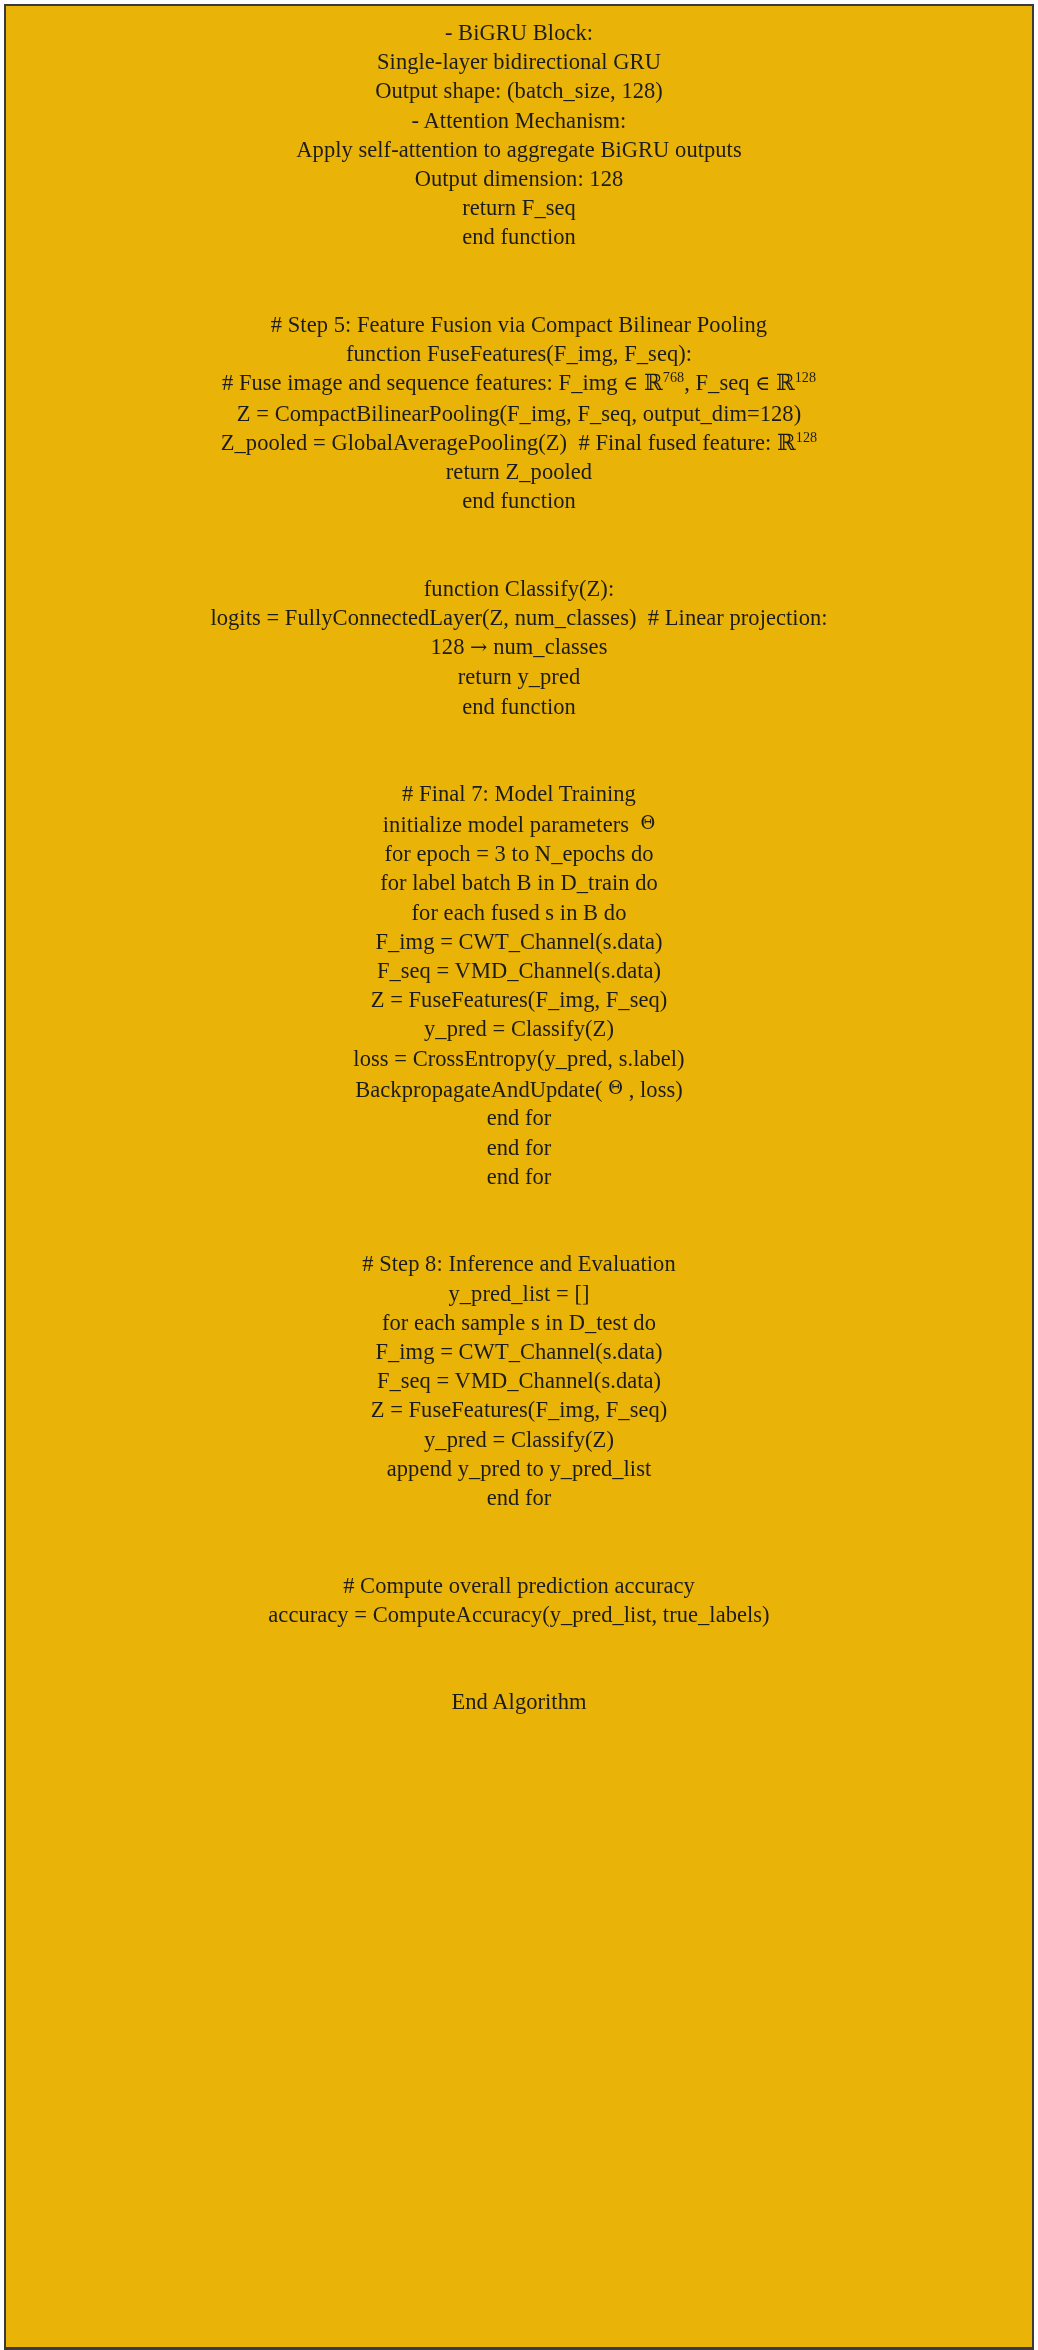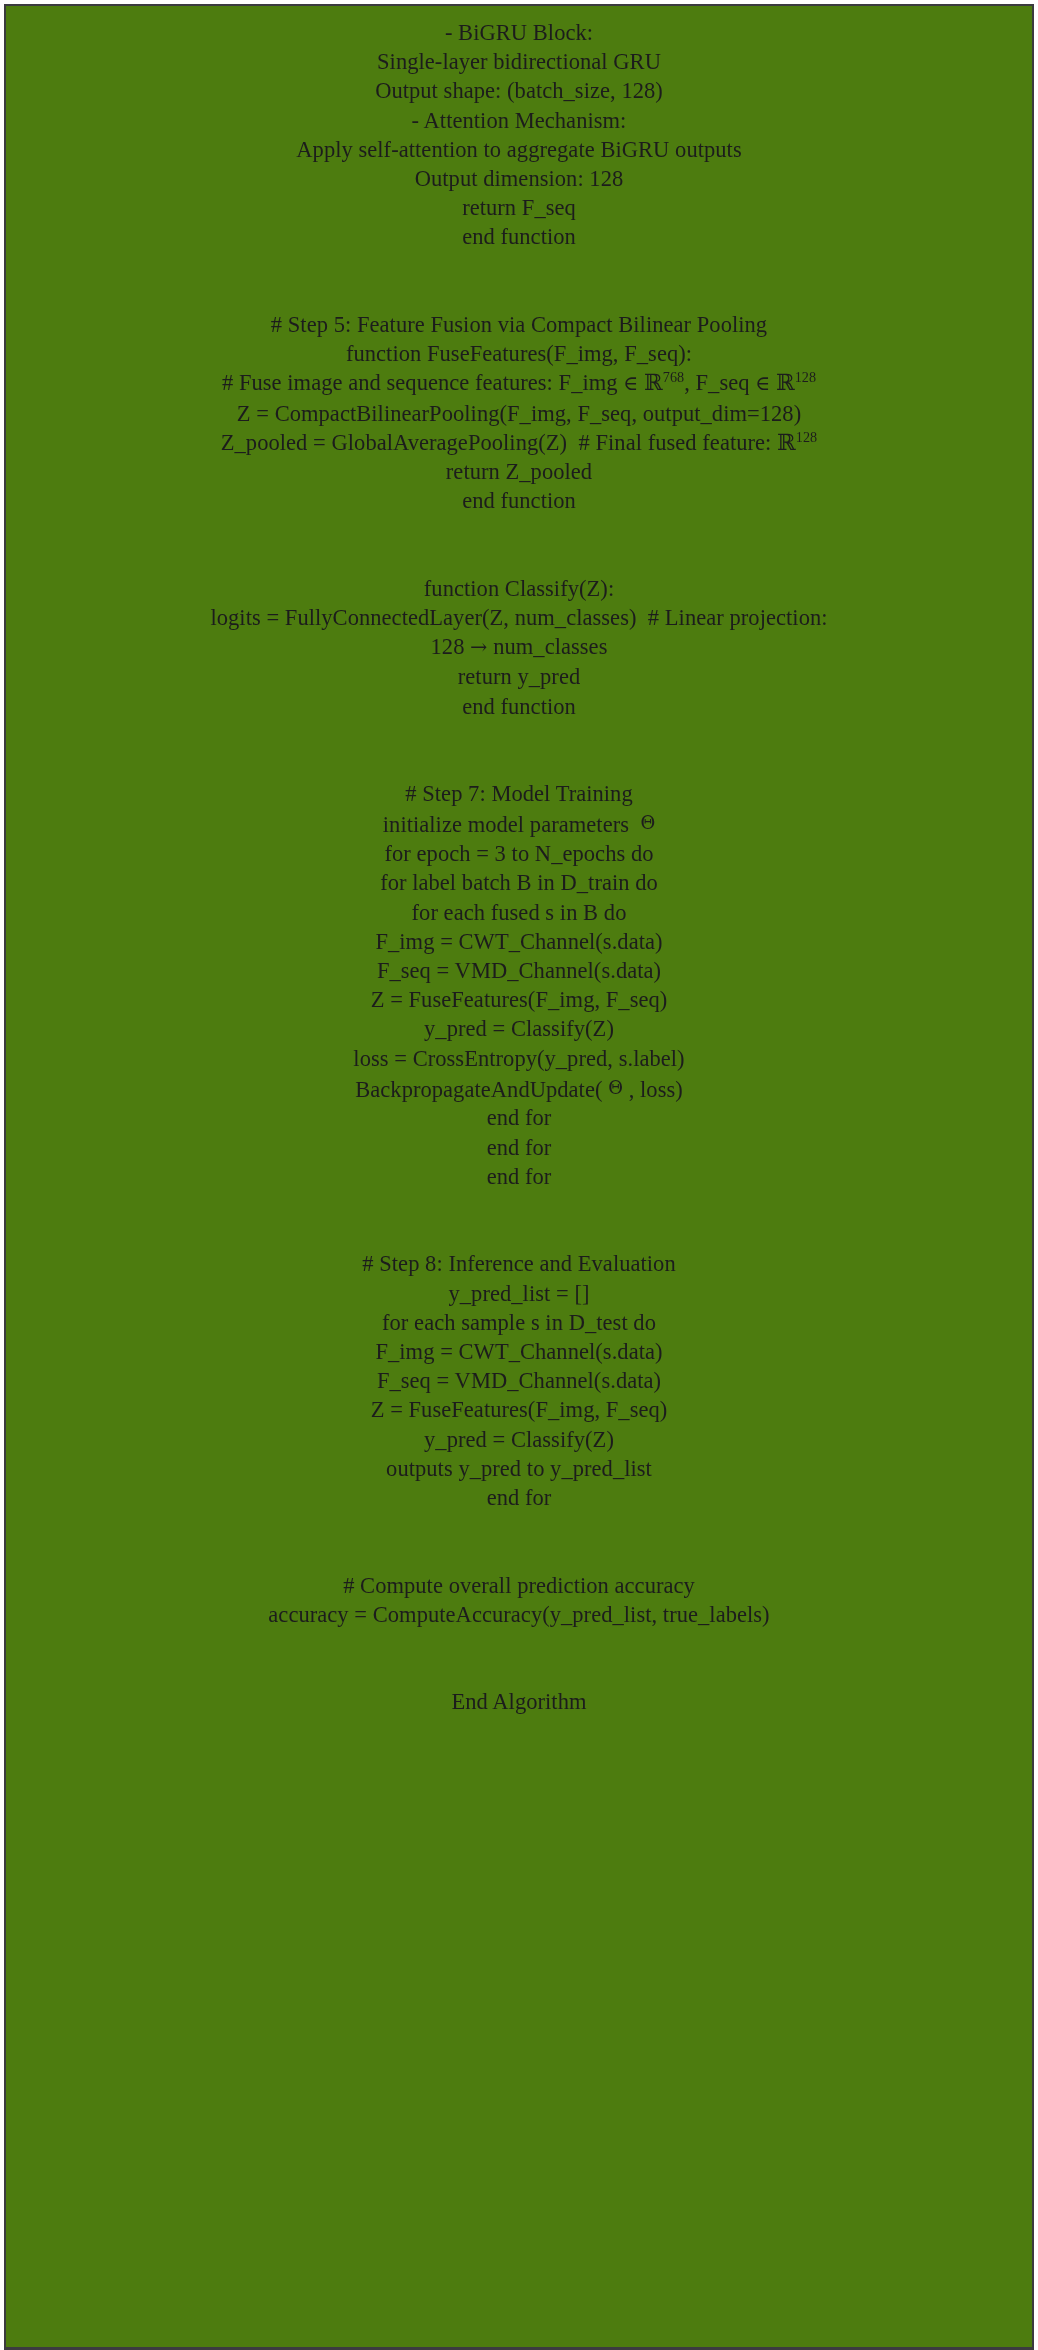--- a/index.html
+++ b/index.html
@@ -27,7 +27,7 @@
     height: 2346px;
     border: 2px solid #3b3b3f;
     border-bottom-width: 3px;
-    background: #4d7c0f;
+    background: #eab308;
     overflow: hidden;
     padding-top: 12px;
   }

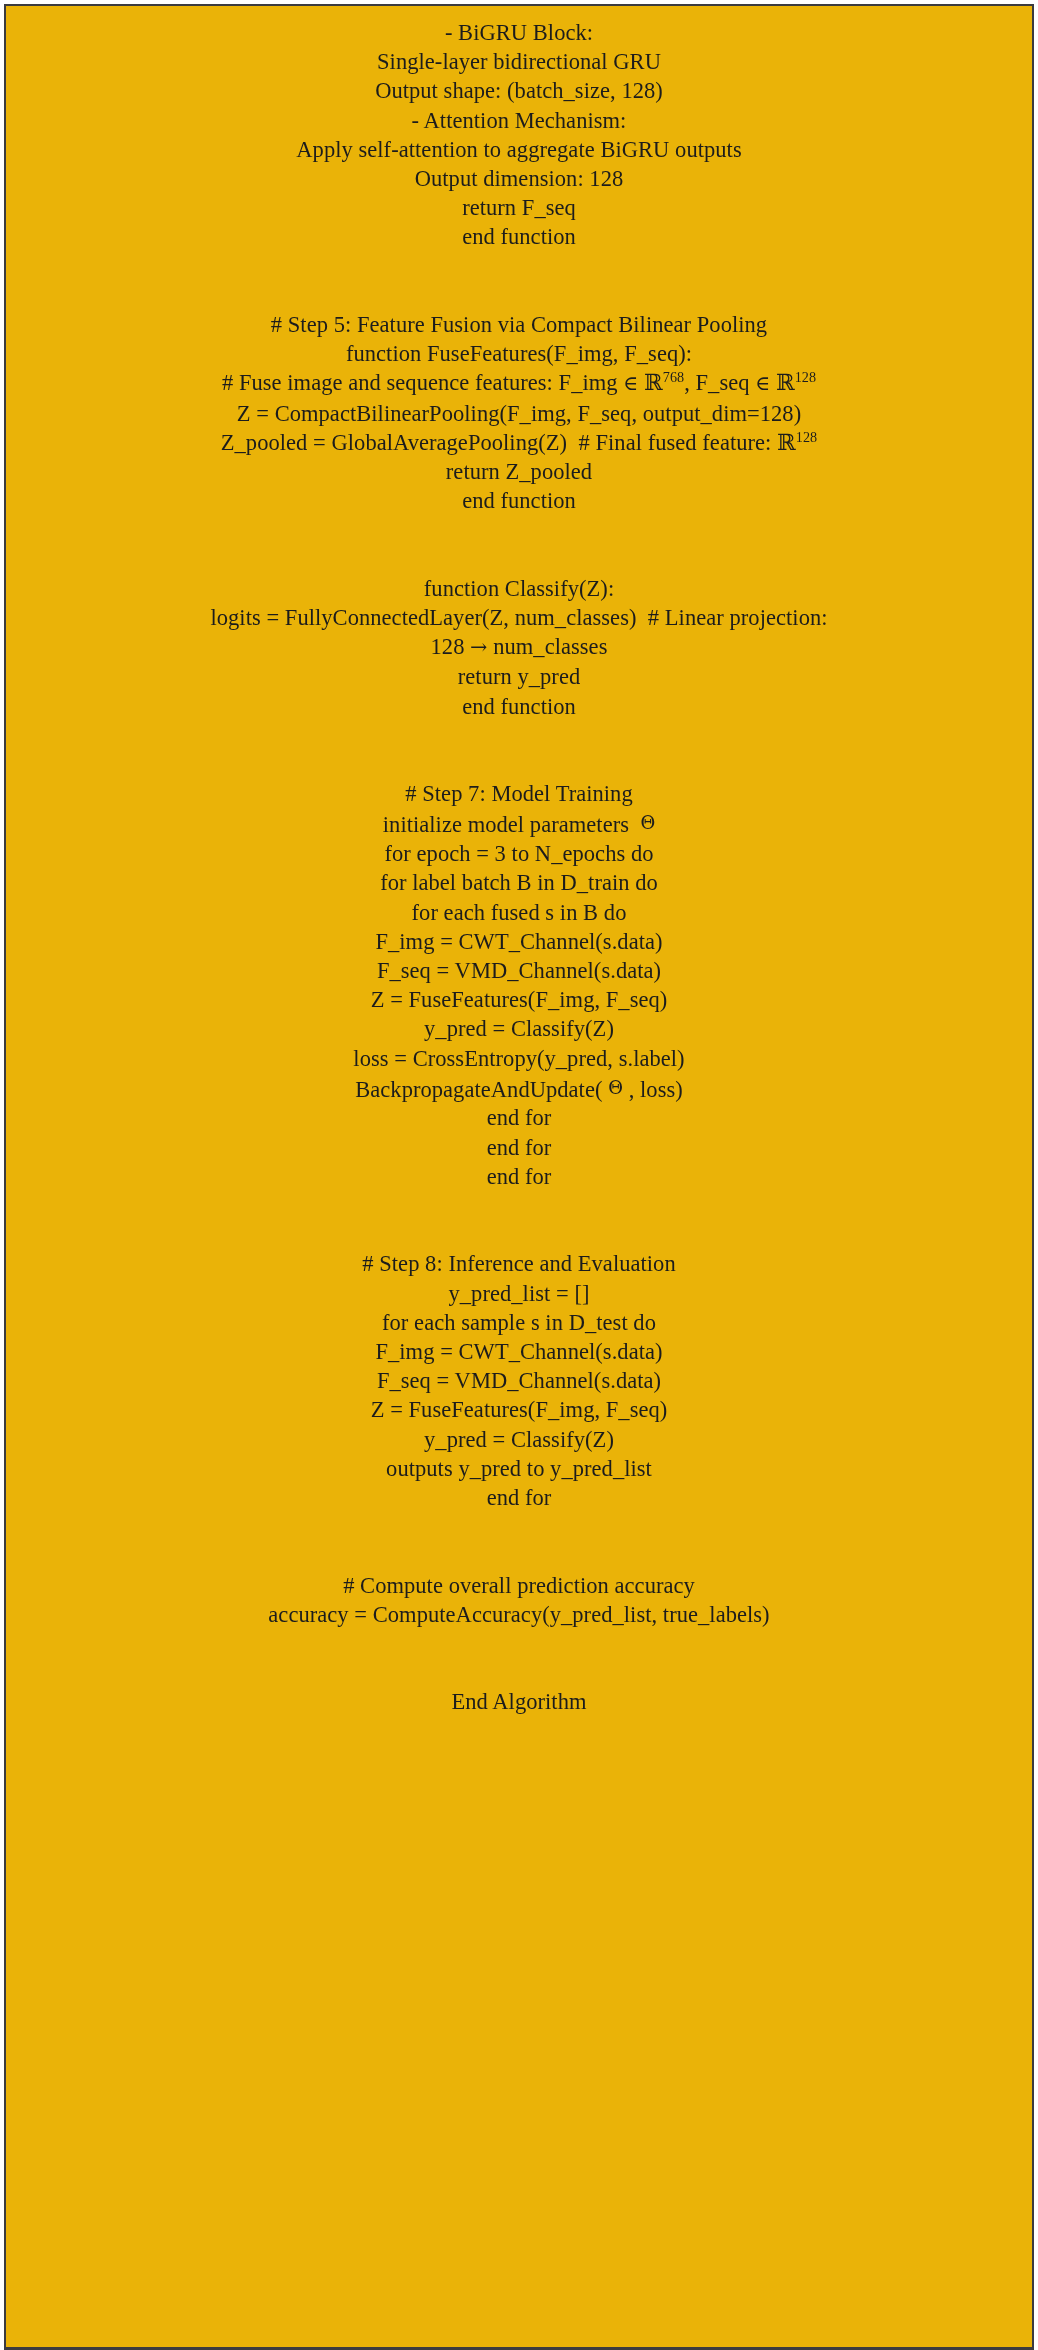--- a/index.html
+++ b/index.html
@@ -109,7 +109,7 @@
       <div class="pseudo-line">end function</div>
       <div class="pseudo-line blank"></div>
       <div class="pseudo-line blank"></div>
-      <div class="pseudo-line"># Step 7: Model Training</div>
+      <div class="pseudo-line"># Final 7: Model Training</div>
       <div class="pseudo-line">initialize model parameters&nbsp; <span class="theta-sym">Θ</span></div>
       <div class="pseudo-line">for epoch = 3 to N_epochs do</div>
       <div class="pseudo-line">for label batch B in D_train do</div>

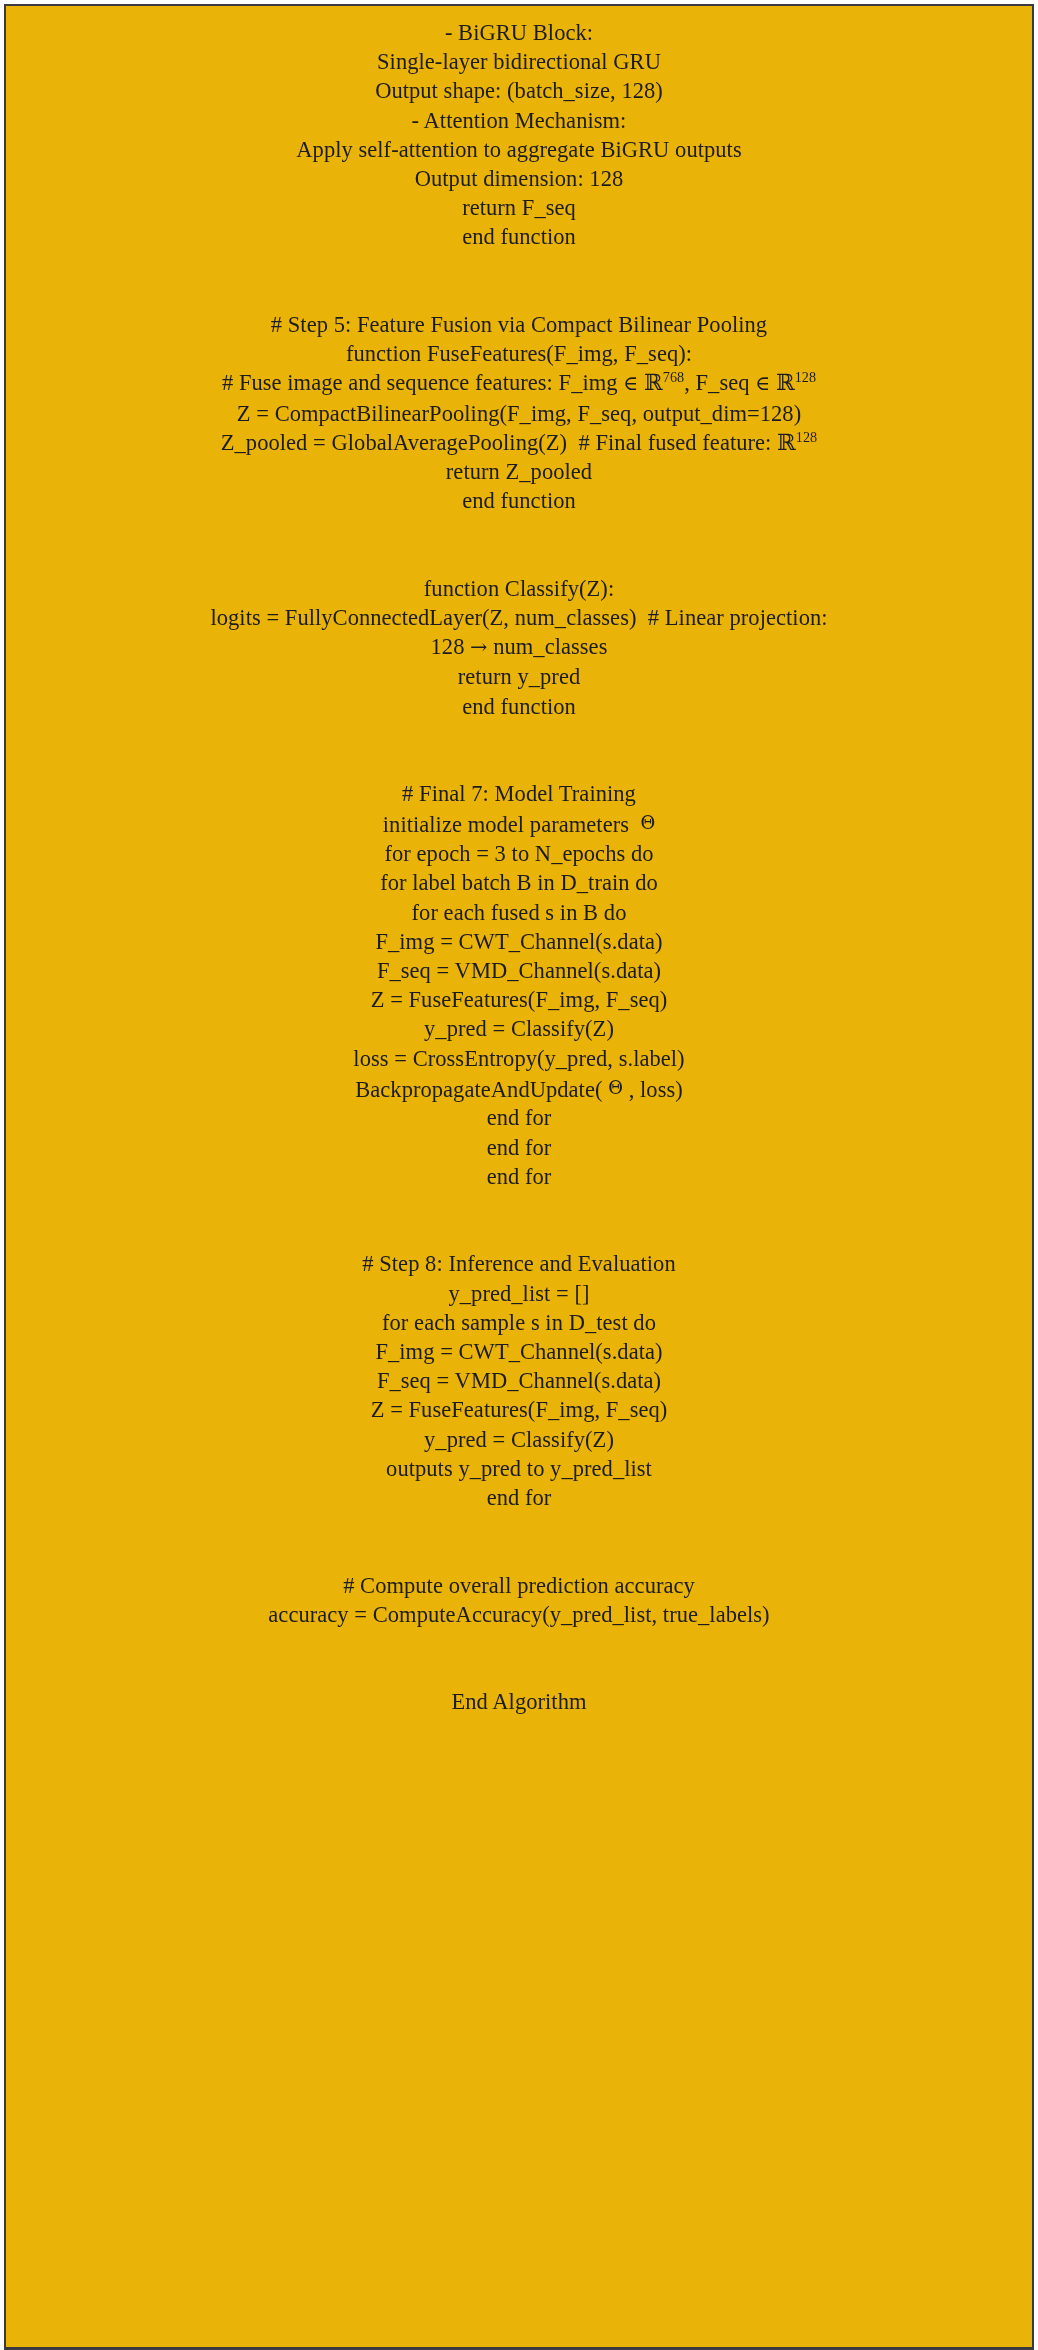--- a/index.html
+++ b/index.html
@@ -132,7 +132,7 @@
       <div class="pseudo-line">F_seq = VMD_Channel(s.data)</div>
       <div class="pseudo-line">Z = FuseFeatures(F_img, F_seq)</div>
       <div class="pseudo-line">y_pred = Classify(Z)</div>
-      <div class="pseudo-line">outputs y_pred to y_pred_list</div>
+      <div class="pseudo-line">append y_pred to y_pred_list</div>
       <div class="pseudo-line">end for</div>
       <div class="pseudo-line blank"></div>
       <div class="pseudo-line blank"></div>

